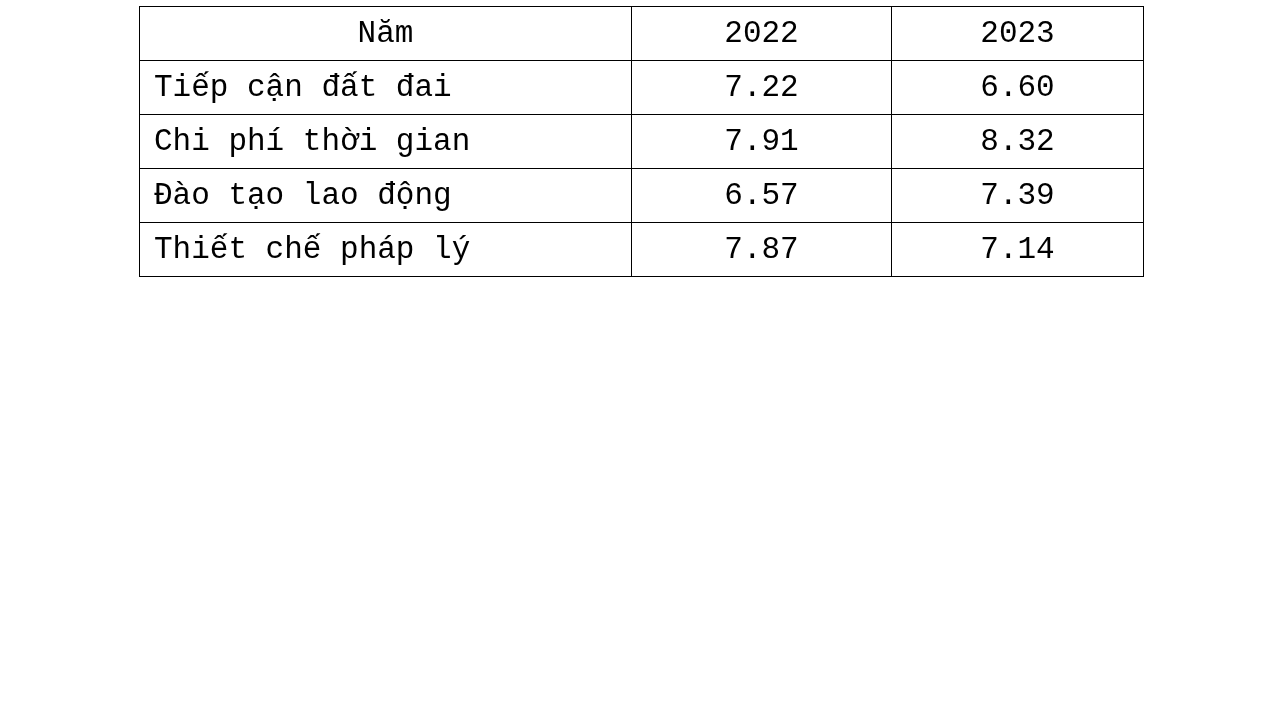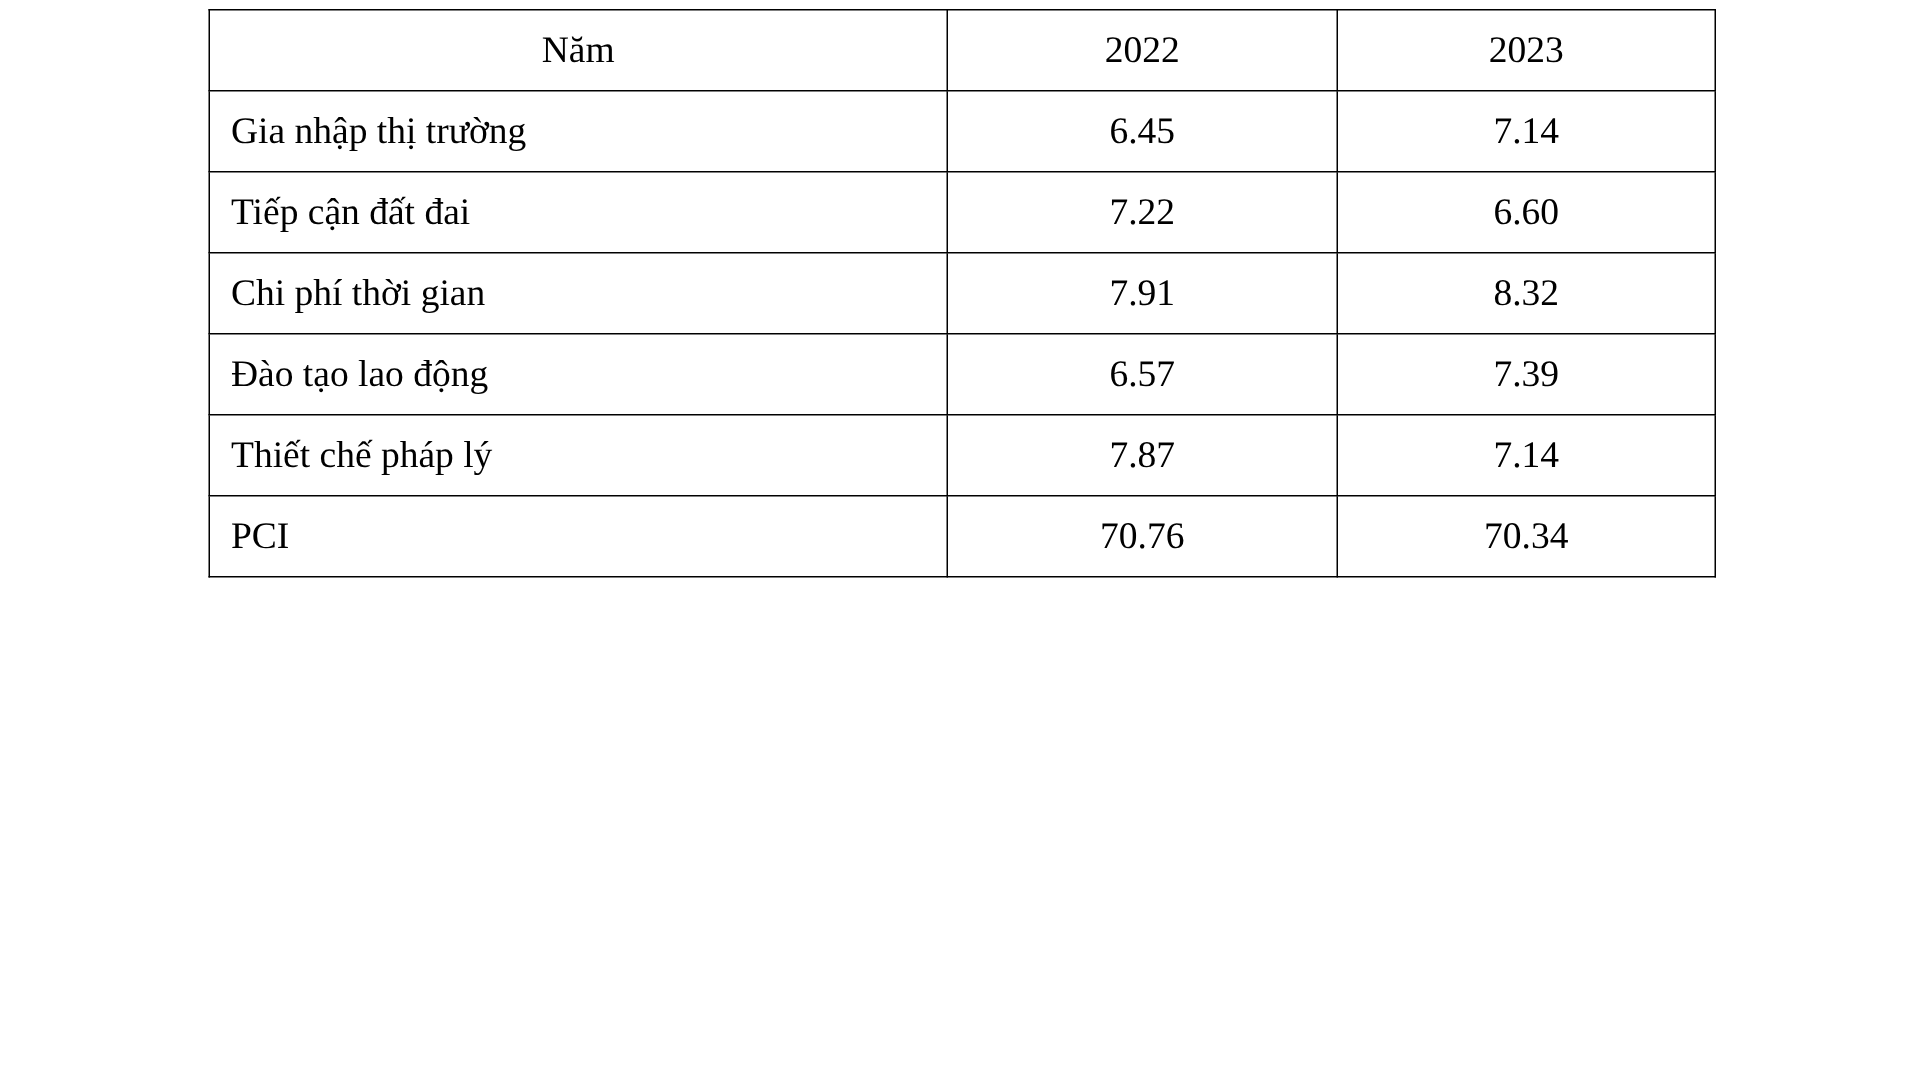--- a/index.html
+++ b/index.html
@@ -39,11 +39,12 @@
   table.pci-table td {
     border: 1px solid #000000;
     font-weight: normal;
-    font-size: 25px;
+    font-size: 31px;
     line-height: 1.2;
     padding: 0;
     height: 53px;
     vertical-align: middle;
+    font-family: Liberation Mono, monospace;
   }
   table.pci-table th.head-label,
   table.pci-table th.head-year {

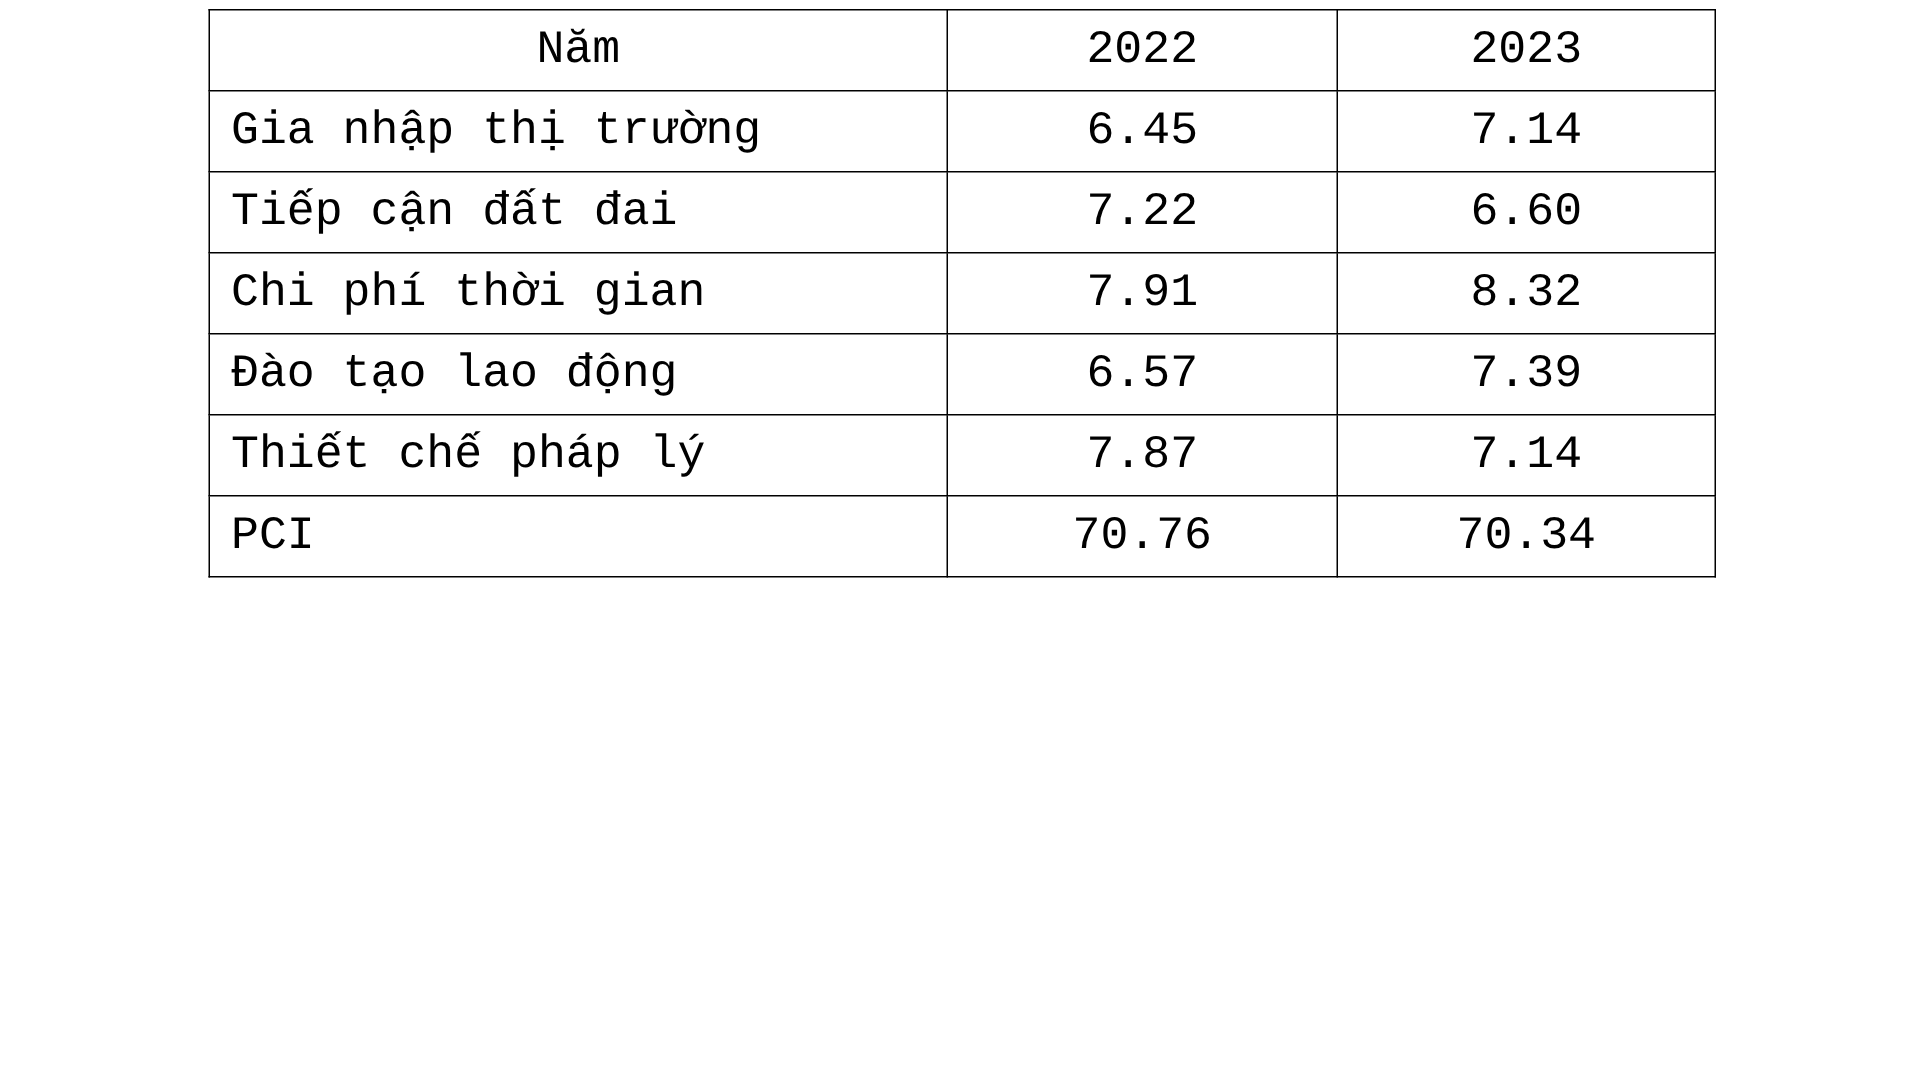--- a/index.html
+++ b/index.html
@@ -78,11 +78,6 @@
       </thead>
       <tbody>
         <tr>
-          <td class="row-label">Gia nhập thị trường</td>
-          <td class="val">6.45</td>
-          <td class="val">7.14</td>
-        </tr>
-        <tr>
           <td class="row-label">Tiếp cận đất đai</td>
           <td class="val">7.22</td>
           <td class="val">6.60</td>

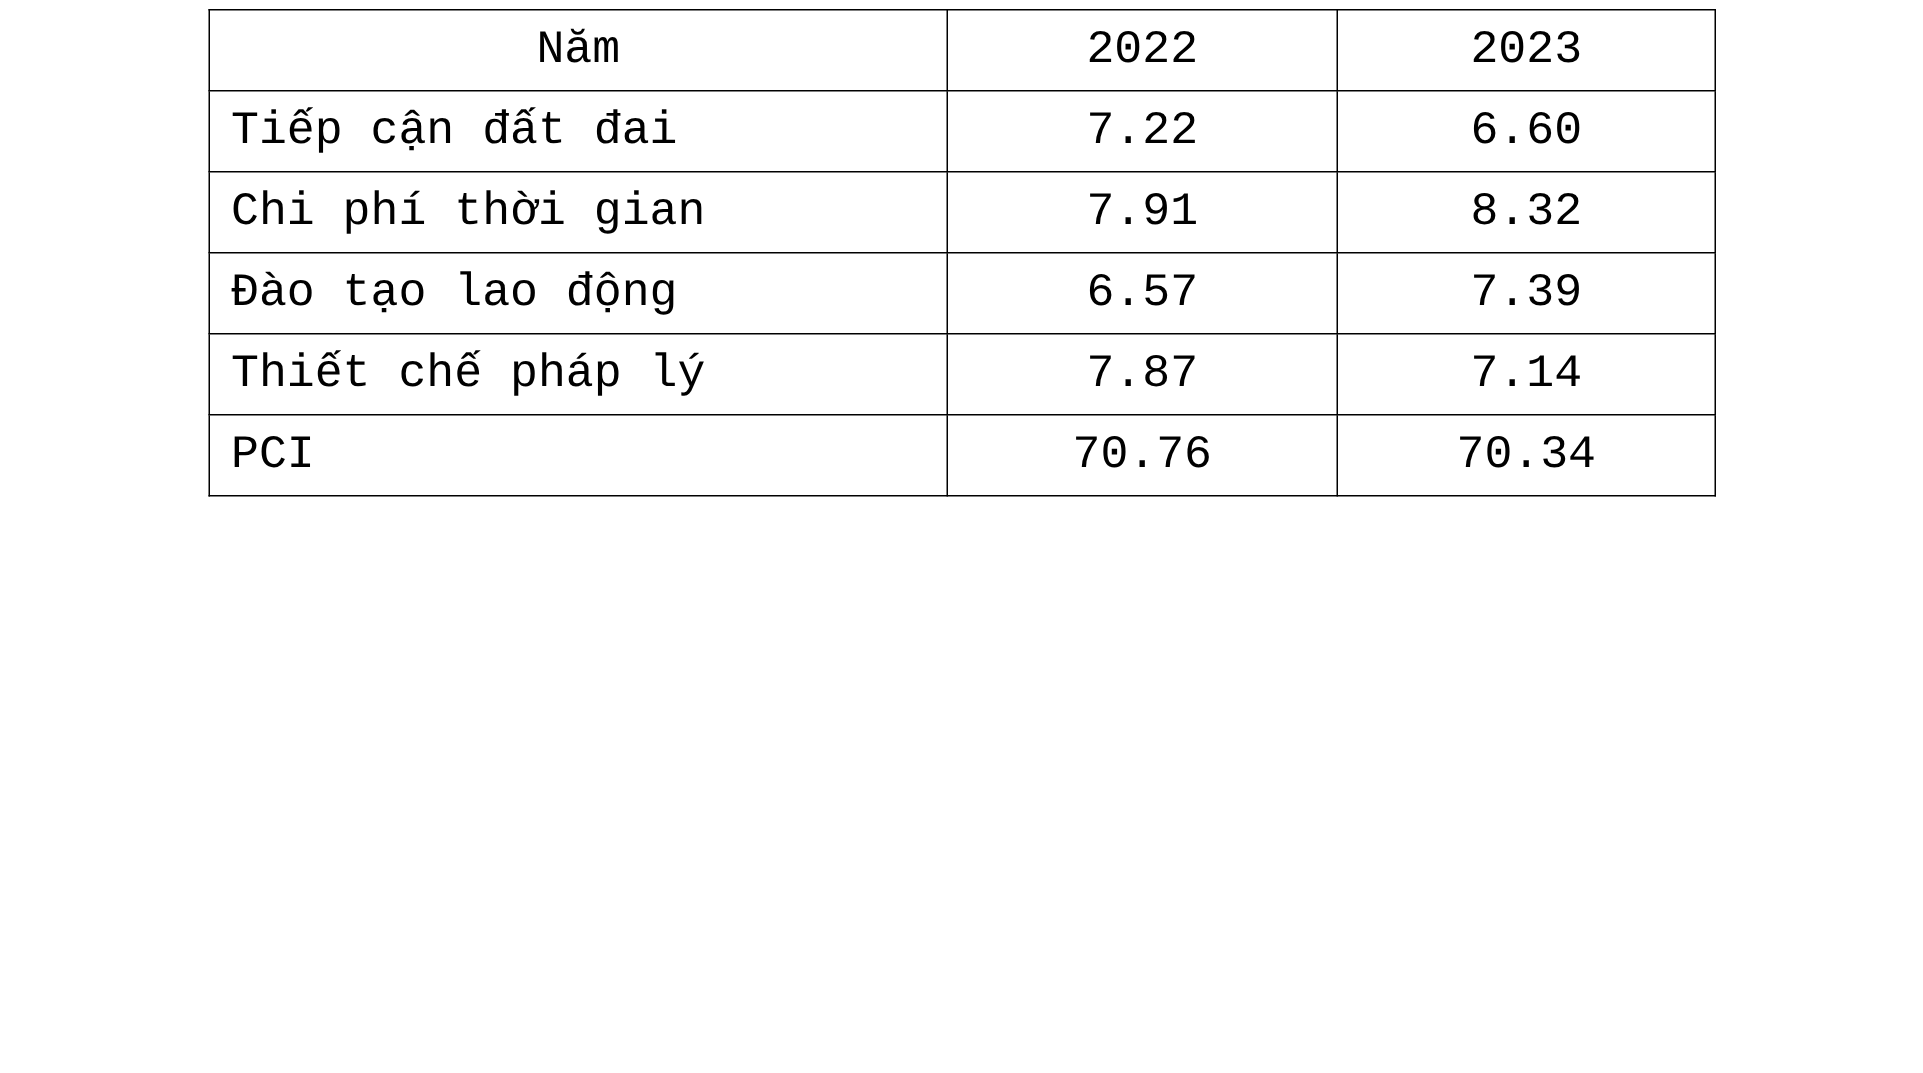--- a/index.html
+++ b/index.html
@@ -97,11 +97,6 @@
           <td class="val">7.87</td>
           <td class="val">7.14</td>
         </tr>
-        <tr>
-          <td class="row-label">PCI</td>
-          <td class="val">70.76</td>
-          <td class="val">70.34</td>
-        </tr>
       </tbody>
     </table>
   </div>

